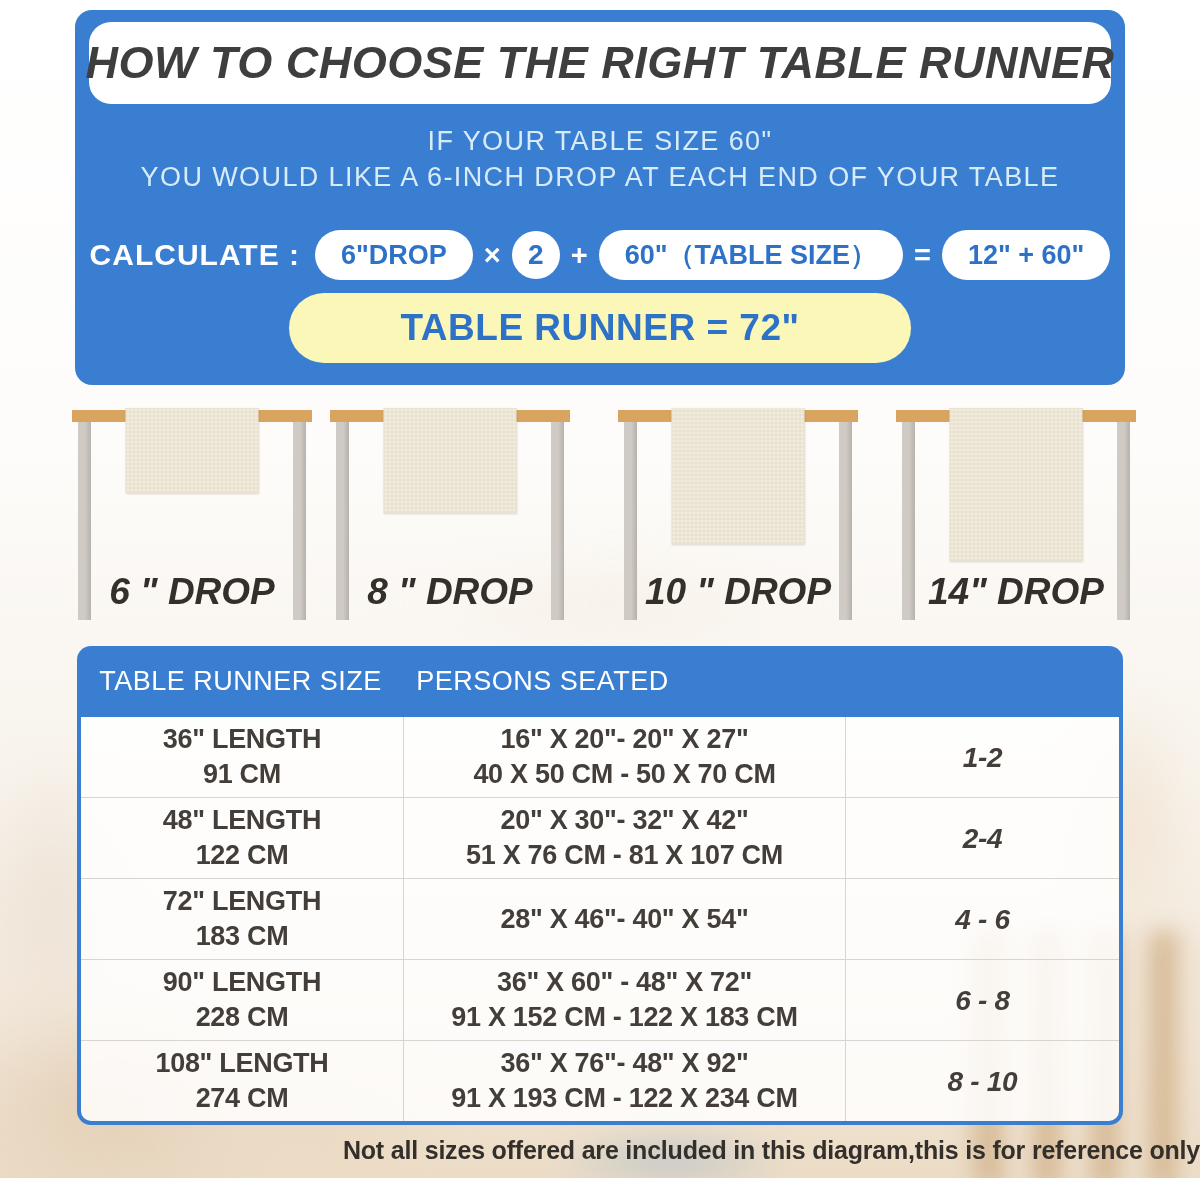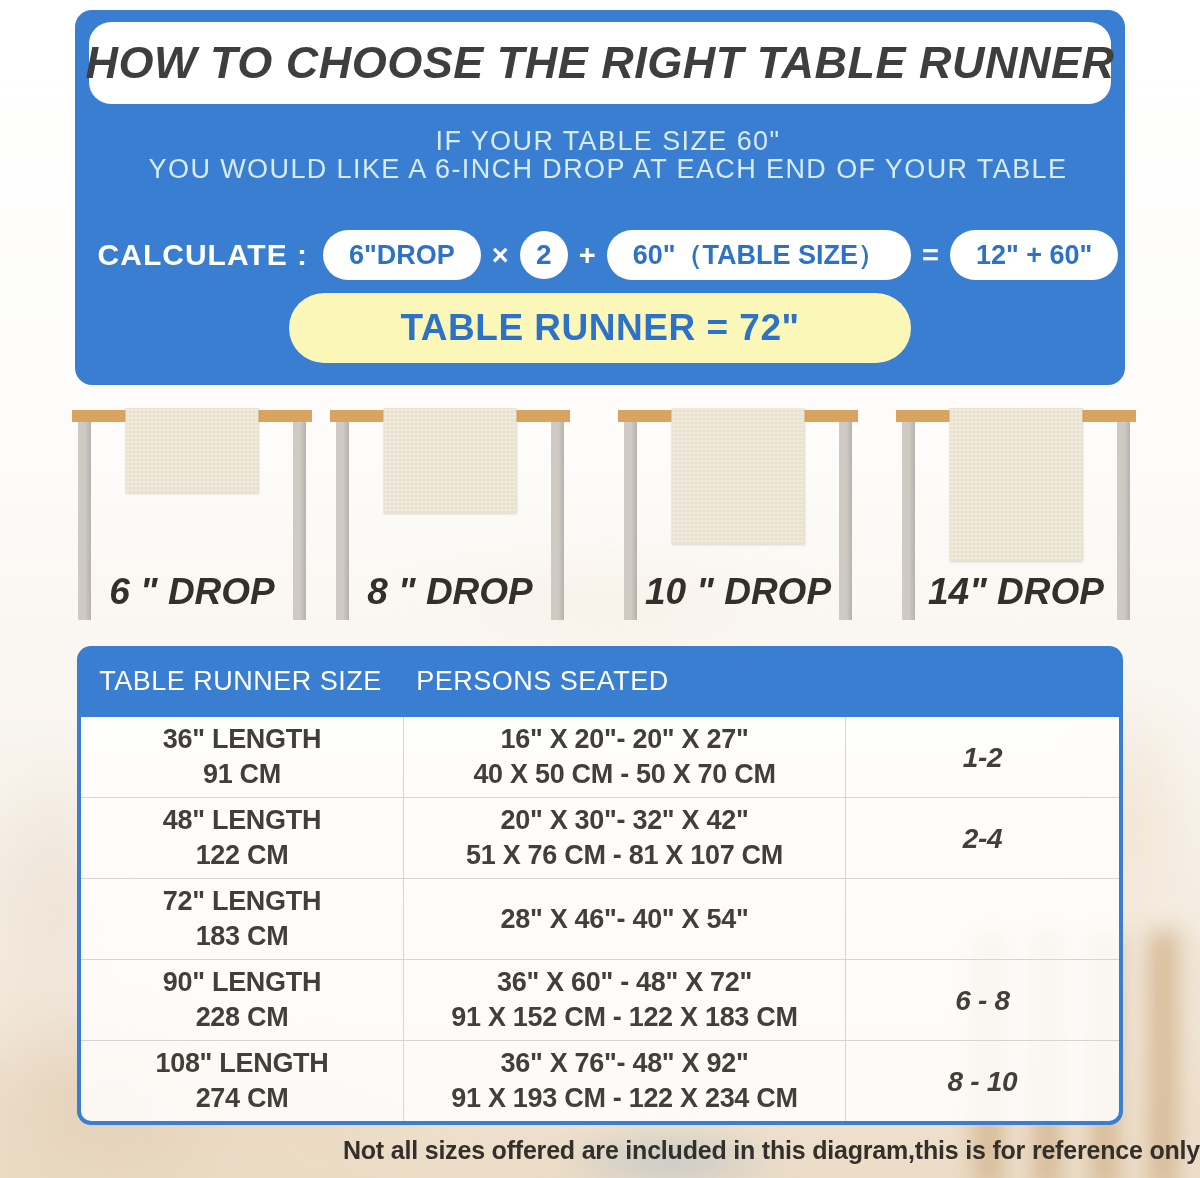--- a/index.html
+++ b/index.html
@@ -31,7 +31,7 @@
   
   .hero {
     position:absolute; z-index:1; left:75px; top:10px; width:1050px; height:375px;
-    background:#3a7ed2; border-radius:17px;padding-left:8px;
+    background:#3a7ed2; border-radius:17px;
   }
   .title-box {
     position:absolute; left:14px; right:14px; top:12px; height:82px;

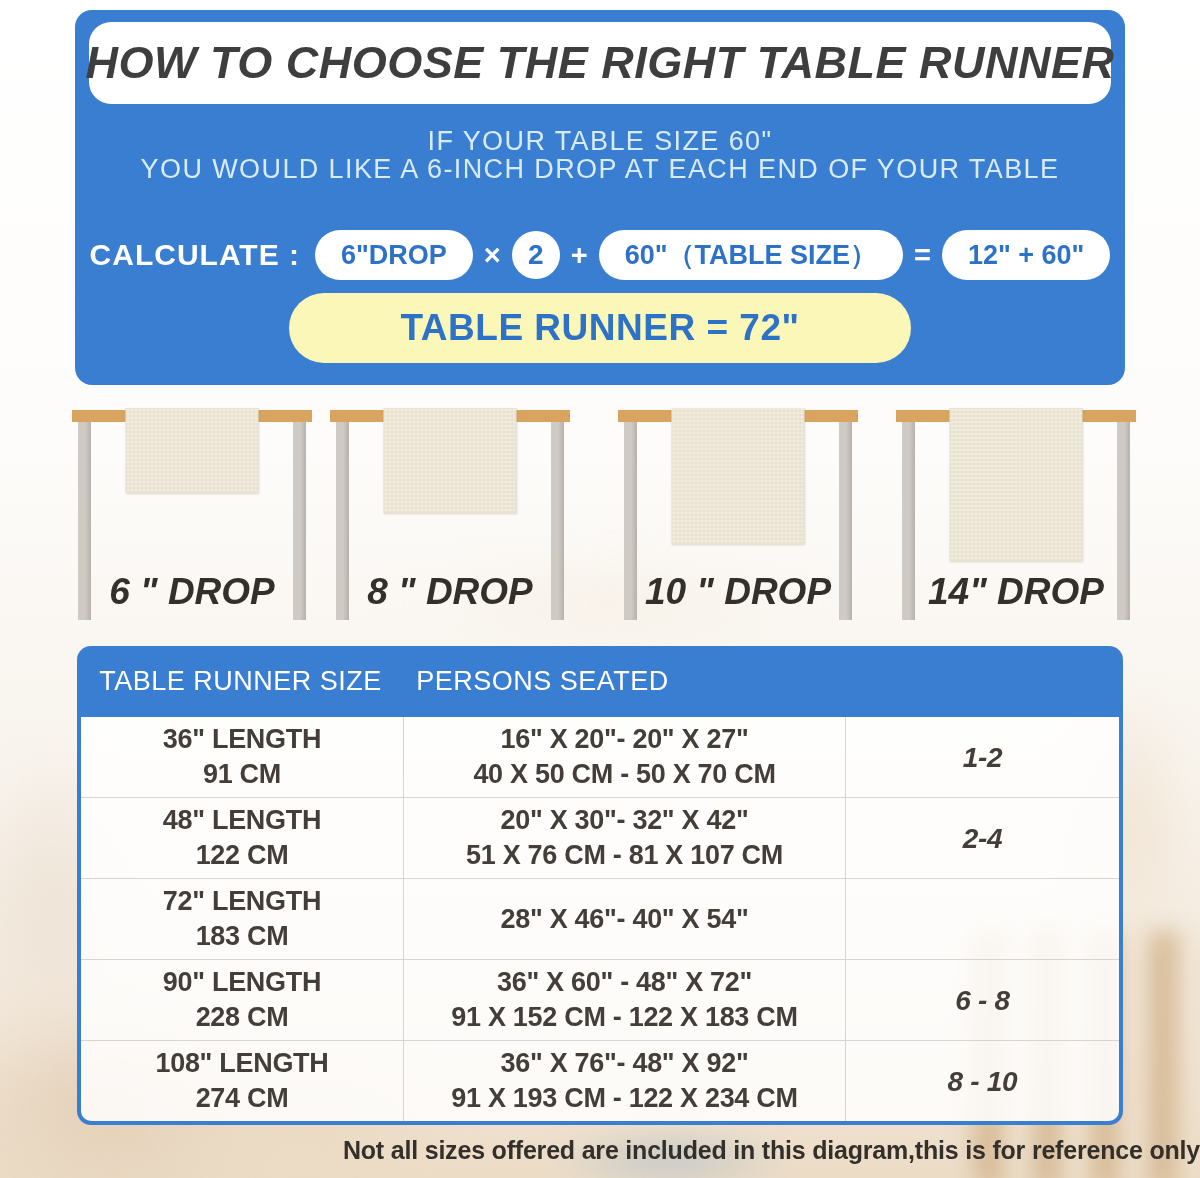--- a/index.html
+++ b/index.html
@@ -44,7 +44,7 @@
   }
   .sub { position:absolute; width:100%; text-align:center; color:#d7ebf9;
     font-size:27px; font-weight:500; letter-spacing:1.4px; line-height:34px; }
-  .sub1 { top:114px; } .sub2 { top:142px; }
+  .sub1 { top:114px; } .sub2 { top:150px; }
   .calc-row {
     position:absolute; top:220px; width:100%; height:50px;
     display:flex; align-items:center; justify-content:center; gap:11px;

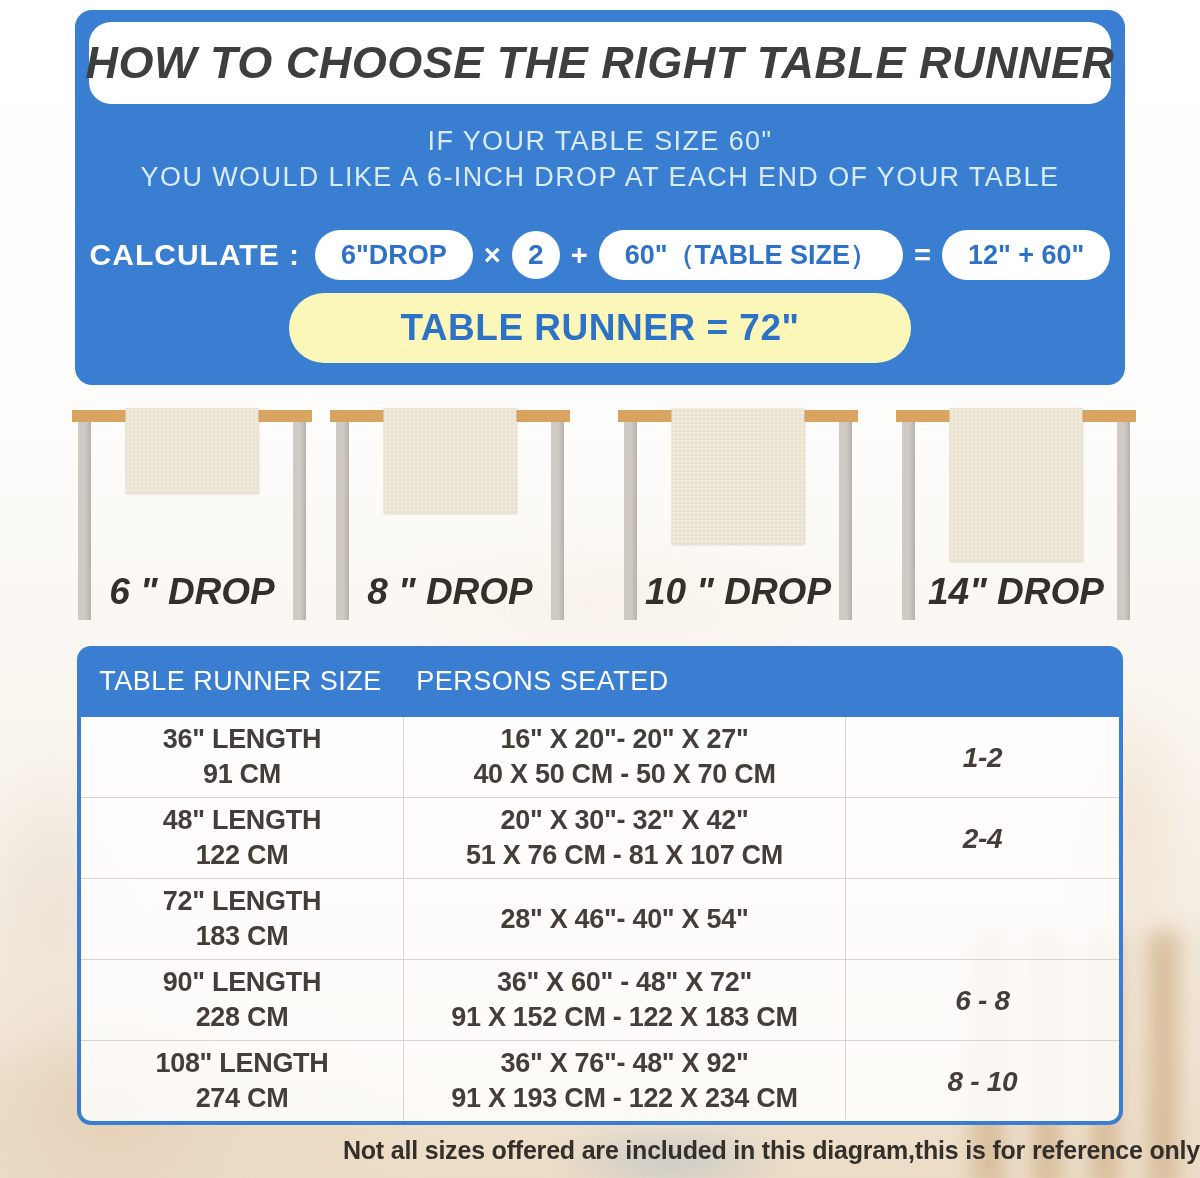--- a/index.html
+++ b/index.html
@@ -219,6 +219,9 @@
       <div class="tcell tc2">
         <span>28" X 46"- 40" X 54"</span>
       </div>
+      <div class="tcell tc3">
+        <span>4 - 6</span>
+      </div>
     </div>
 
     <div class="trow">

